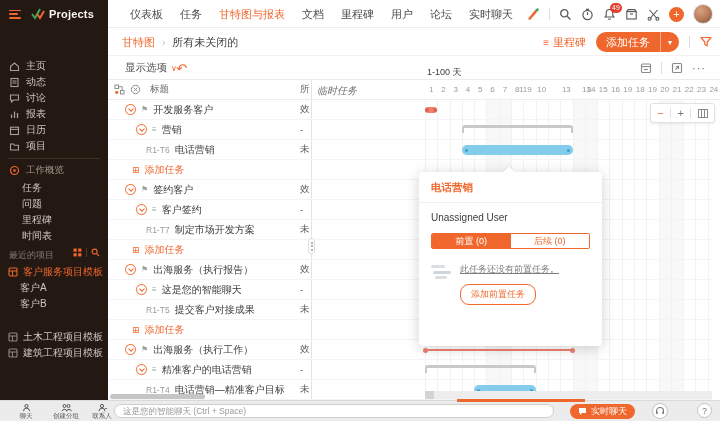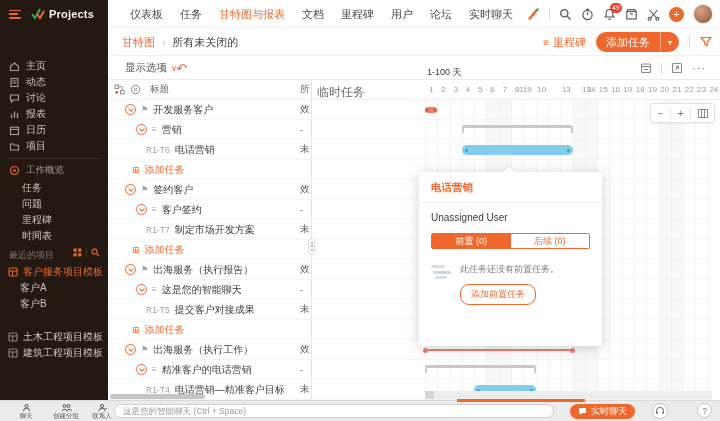--- a/index.html
+++ b/index.html
@@ -70,7 +70,7 @@
   .split-handle i{width:2px;height:2px;border-radius:50%;background:#9a9a9a;display:block;}
 
   
-  .unplanned-h{position:absolute;left:317px;top:84px;font-size:12px;color:#6d6d6d;}
+  .unplanned-h{position:absolute;left:317px;top:84px;font-size:10px;color:#6d6d6d;font-style:italic;}
   .range-label{position:absolute;left:427px;top:66px;font-size:9px;color:#3c3c3c;}
   .gantt-headline{position:absolute;left:311px;top:99px;width:409px;height:1px;background:#ececec;}
   .daynum{position:absolute;top:82px;height:16px;line-height:16px;text-align:center;font-size:8px;color:#9a9a9a;}

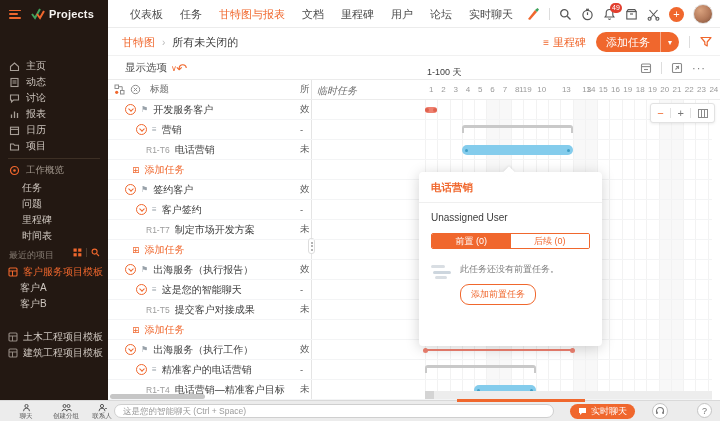--- a/index.html
+++ b/index.html
@@ -111,7 +111,7 @@
   .pillus i:nth-child(1){width:14px;}
   .pillus i:nth-child(2){width:18px;margin-left:2px;background:#cdd6de;}
   .pillus i:nth-child(3){width:12px;margin-left:4px;}
-  .pmsg{font-size:9px;color:#7d7d7d;}
+  .pmsg{font-size:9px;color:#7d7d7d;text-decoration:underline;}
   .pbtn{margin-top:8px;display:inline-block;border:1px solid #f0672d;border-radius:9px;background:#fff;color:#f0672d;font-size:9px;padding:3px 10px;cursor:pointer;font-family:inherit;}
 
   

